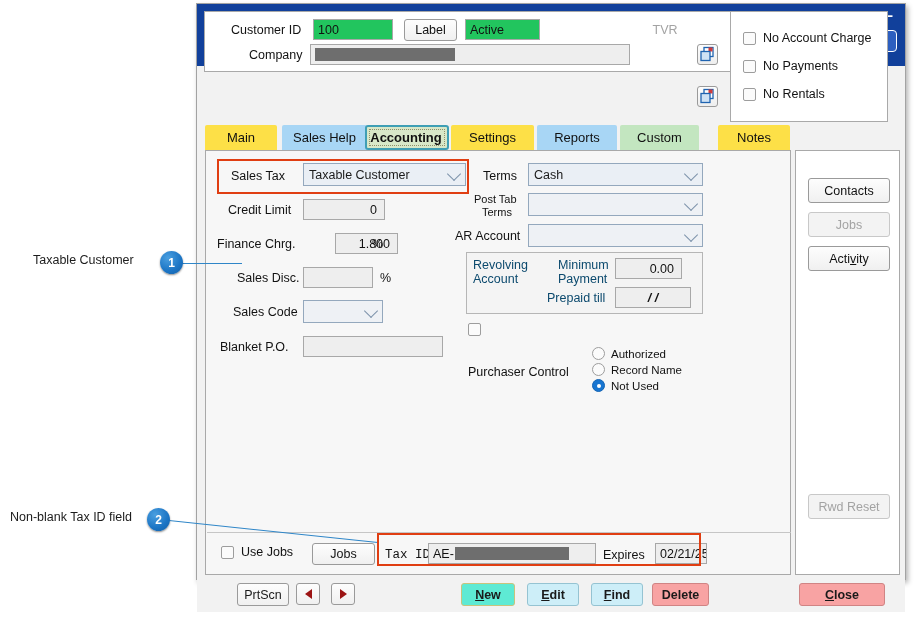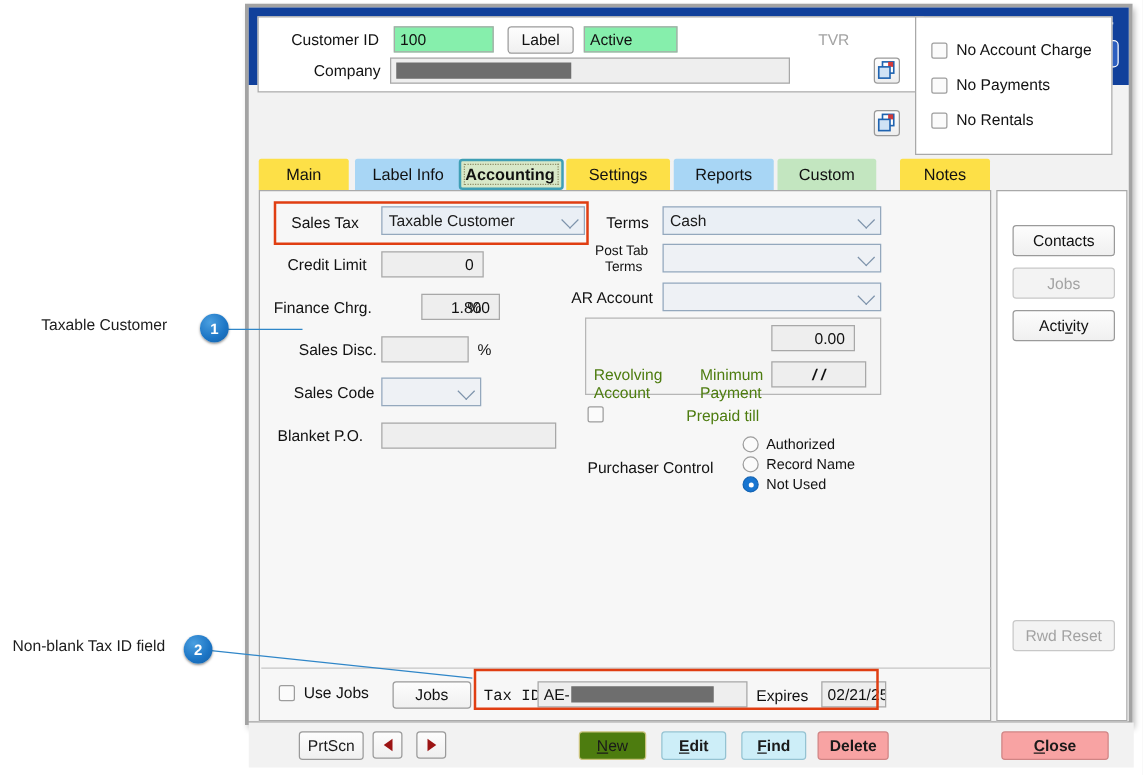--- a/index.html
+++ b/index.html
@@ -43,7 +43,7 @@
     left:196px;top:3px;
     width:710px;height:577px;
     background:#f2f2f2;
-    border:3px solid #a3a3a3;
+    border:1px solid #a3a3a3;
     box-shadow:2px 3px 5px rgba(0,0,0,.30);
     box-sizing:border-box;
   }

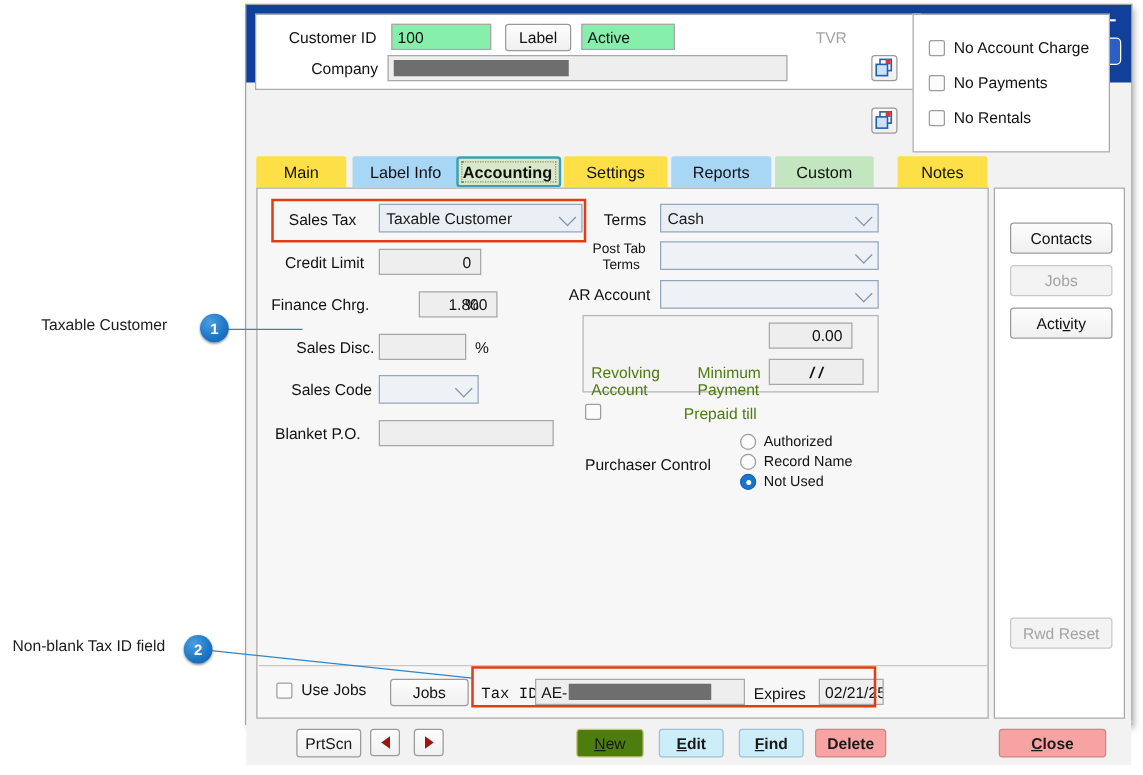--- a/index.html
+++ b/index.html
@@ -87,7 +87,7 @@
     padding:0 4px;
     height:21px;
   }
-  .fld.white{background:#86efac;}
+  .fld.white{background:#22c55e;}
   .fld.num{justify-content:flex-end;padding-right:7px;}
   .btn{
     background:linear-gradient(#fdfdfd,#f0f0f0);

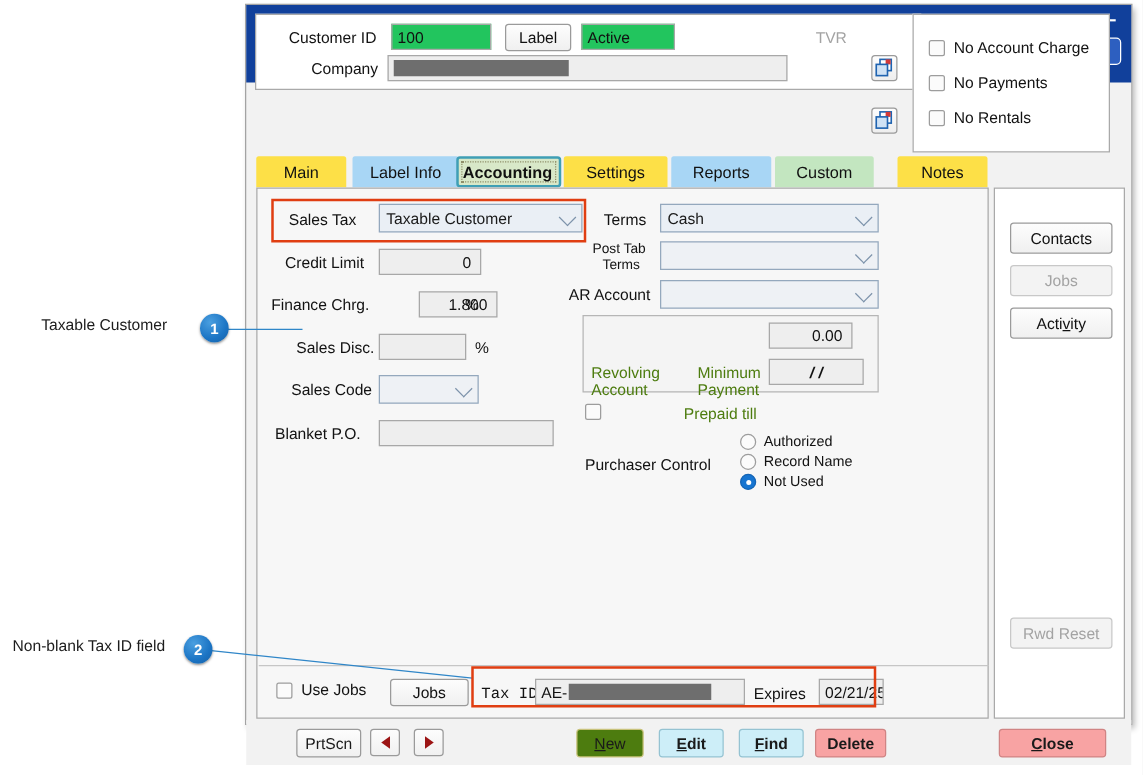--- a/index.html
+++ b/index.html
@@ -282,7 +282,7 @@
       <span>Main</span>
     </div>
     <div class="tab blue" style="left:77px;width:85px;">
-      <span>Label Info</span>
+      <span>Sales Help</span>
     </div>
     <div class="tab active" style="left:160px;width:84px;">
       <span class="focus"></span>

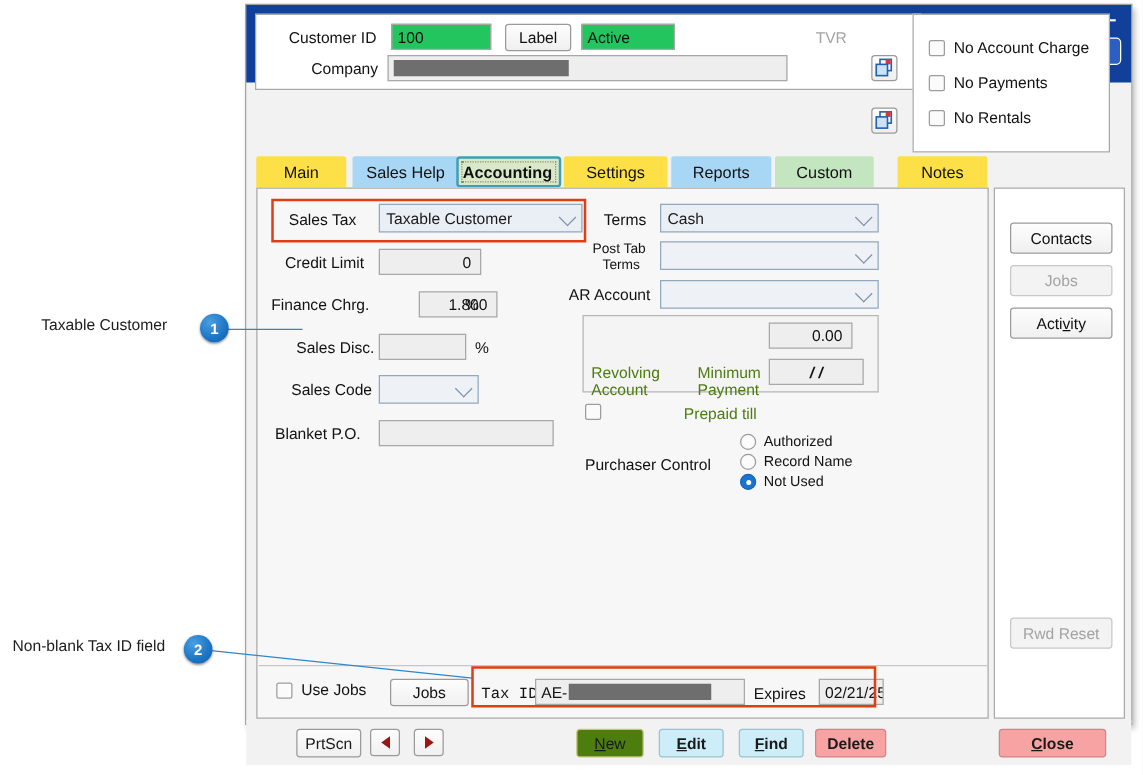--- a/index.html
+++ b/index.html
@@ -118,7 +118,7 @@
     transform:rotate(-45deg);
   }
   .lbl{font-size:12.5px;color:#121212;}
-  .lbl.gray{color:#4d7c0f;margin-top:33px;}
+  .lbl.gray{color:#0c4a6e;}
   .redact{background:#6e6e6e;height:13px;display:inline-block;}
 
   .cbx{

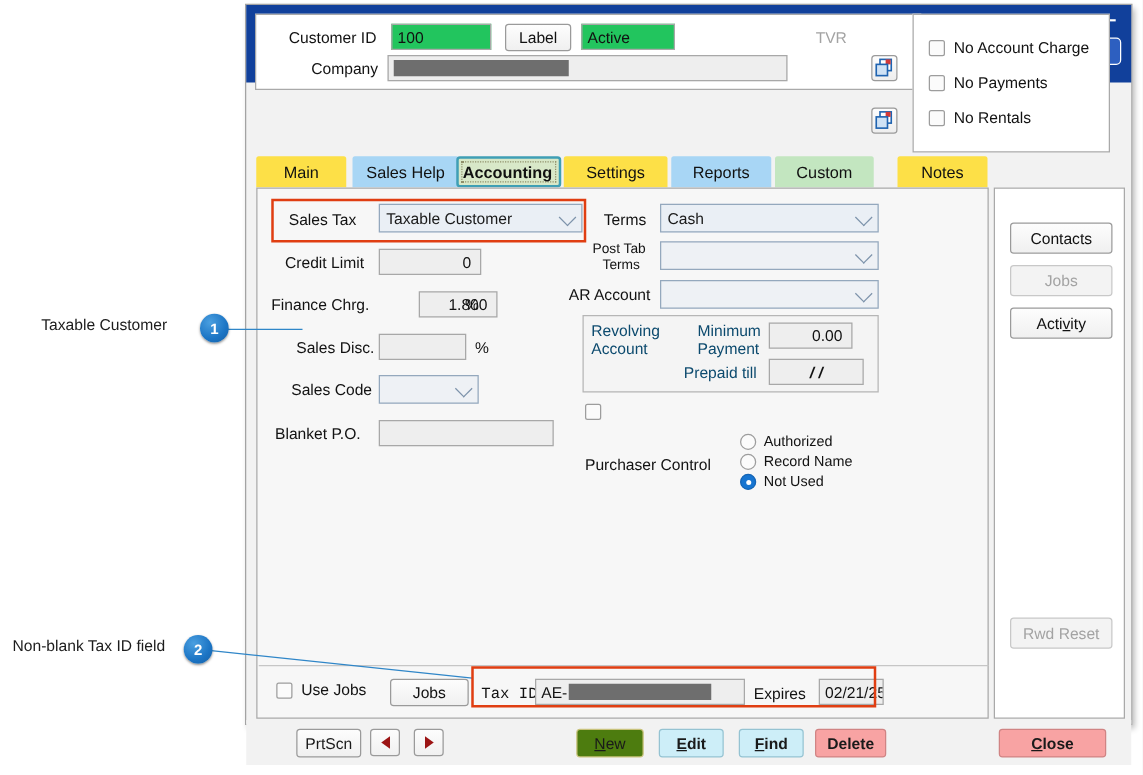--- a/index.html
+++ b/index.html
@@ -198,7 +198,7 @@
     font-size:12.5px;
     box-sizing:border-box;
   }
-  .bbtn.yellow{background:#4d7c0f;border-color:#c9c37c;font-weight:normal;}
+  .bbtn.yellow{background:#5eead4;border-color:#c9c37c;font-weight:bold;}
   .bbtn.cyan{background:#cdeef8;border-color:#95c3d2;font-weight:bold;}
   .bbtn.red{background:#f8a3a3;border-color:#d08484;font-weight:bold;}
   .bbtn.plain{background:linear-gradient(#fdfdfd,#f0f0f0);}

